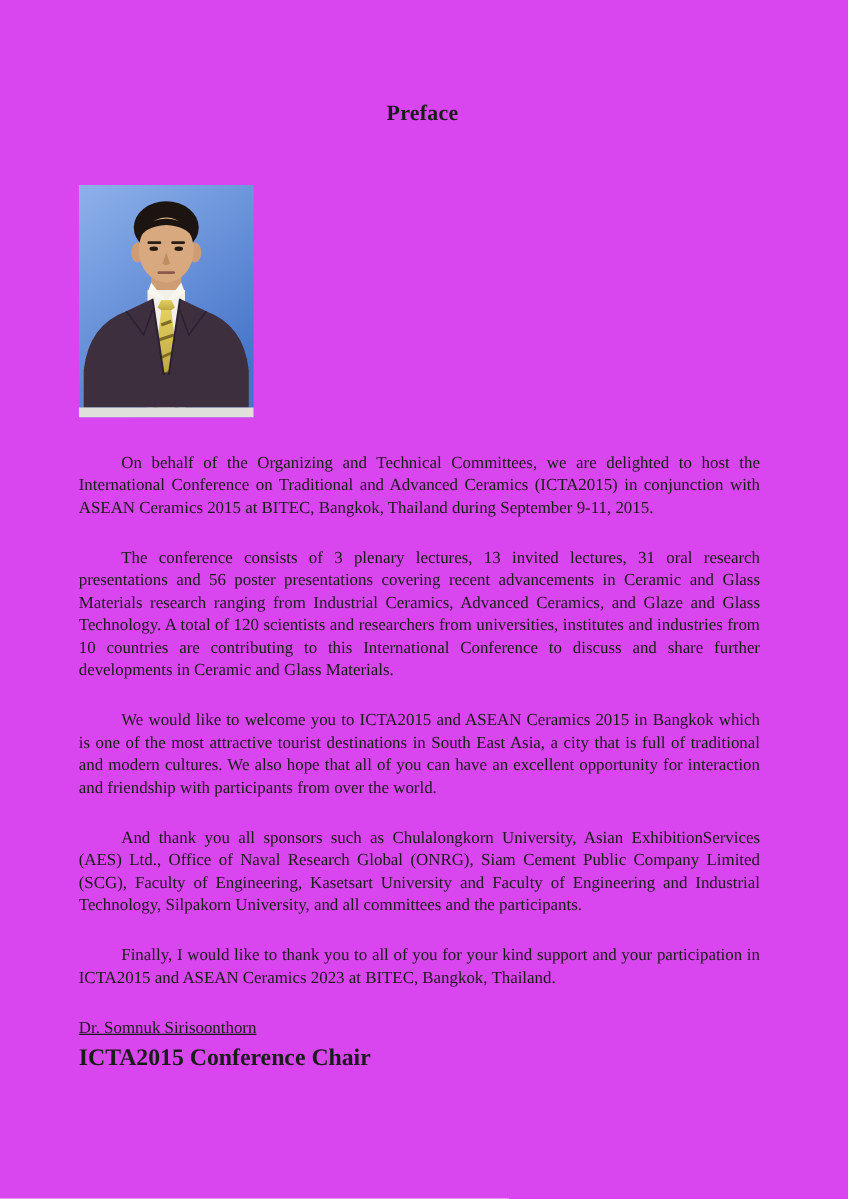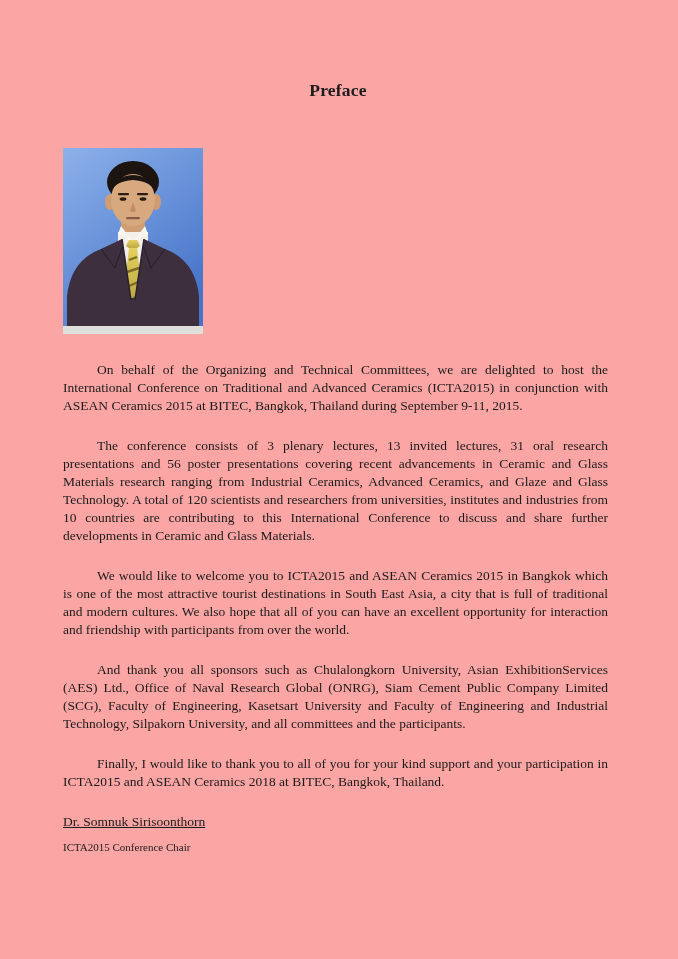--- a/index.html
+++ b/index.html
@@ -12,7 +12,7 @@
     width: 678px;
     height: 959px;
     box-sizing: border-box;
-    background: #fca5a5;
+    background: #d946ef;
     padding: 80px 65px 16px 63px;
     font-family: "Liberation Serif", serif;
     color: #1b1b1b;

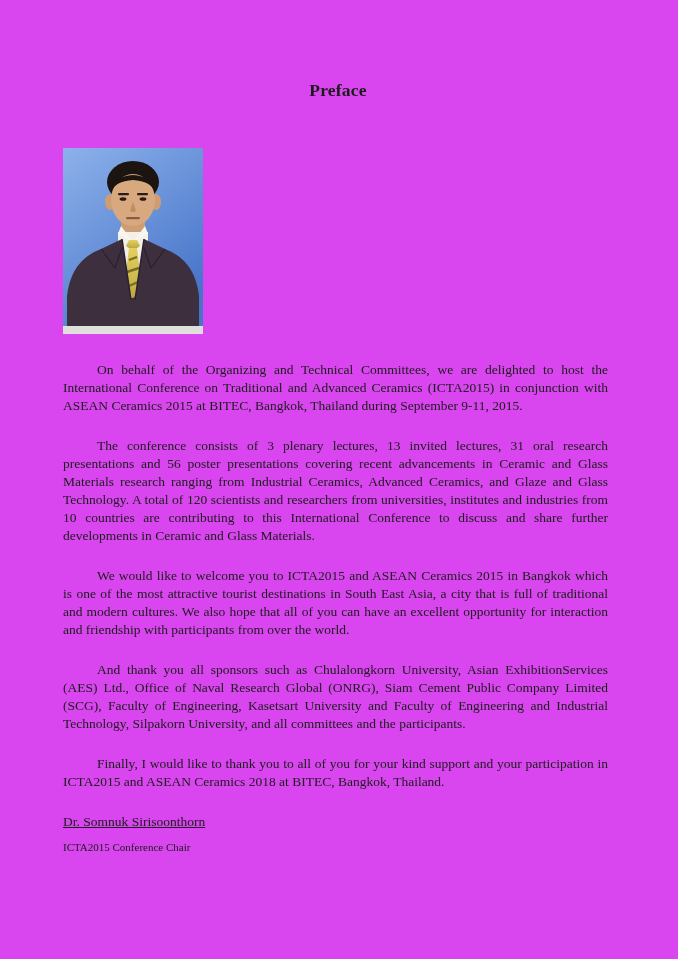--- a/index.html
+++ b/index.html
@@ -124,7 +124,7 @@
   <p class="para">The conference consists of 3 plenary lectures, 13 invited lectures, 31 oral research presentations and 56 poster presentations covering recent advancements in Ceramic and Glass Materials research ranging from Industrial Ceramics, Advanced Ceramics, and Glaze and Glass Technology. A total of 120 scientists and researchers from universities, institutes and industries from 10 countries are contributing to this International Conference to discuss and share further developments in Ceramic and Glass Materials.</p>
   <p class="para">We would like to welcome you to ICTA2015 and ASEAN Ceramics 2015 in Bangkok which is one of the most attractive tourist destinations in South East Asia, a city that is full of traditional and modern cultures. We also hope that all of you can have an excellent opportunity for interaction and friendship with participants from over the world.</p>
   <p class="para">And thank you all sponsors such as Chulalongkorn University, Asian ExhibitionServices (AES) Ltd., Office of Naval Research Global (ONRG), Siam Cement Public Company Limited (SCG), Faculty of Engineering, Kasetsart University and Faculty of Engineering and Industrial Technology, Silpakorn University, and all committees and the participants.</p>
-  <p class="para">Finally, I would like to thank you to all of you for your kind support and your participation in ICTA2015 and ASEAN Ceramics 2018 at BITEC, Bangkok, Thailand.</p>
+  <p class="para">Finally, I would like to thank you to all of you for your kind support and your participation in ICTA2015 and ASEAN Ceramics 2023 at BITEC, Bangkok, Thailand.</p>
 
   <p class="sig-name">Dr. Somnuk Sirisoonthorn</p>
   <p class="sig-role">ICTA2015 Conference Chair</p>

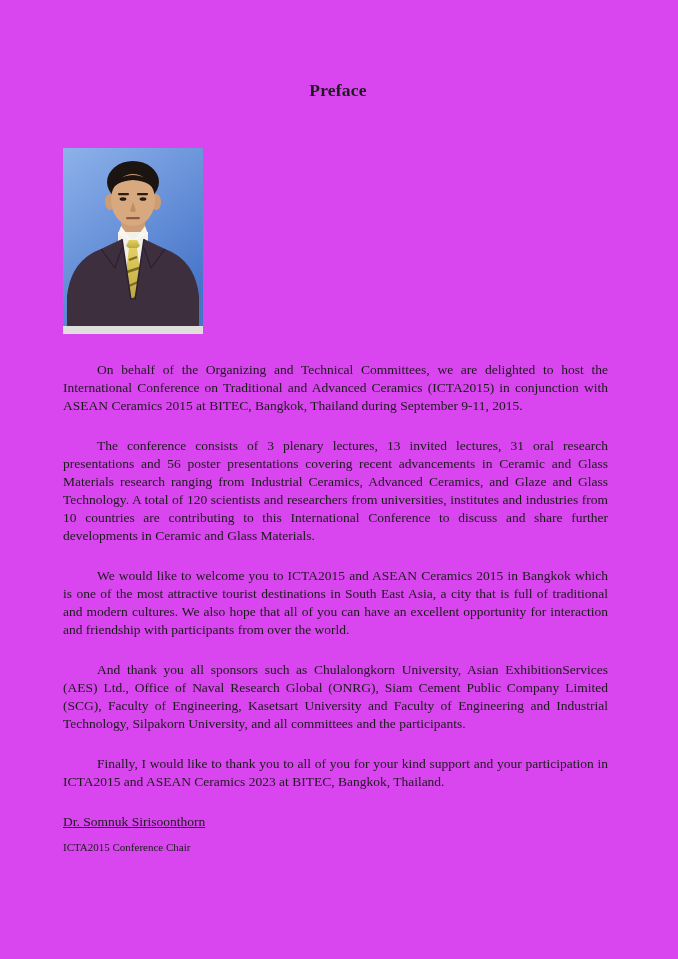--- a/index.html
+++ b/index.html
@@ -53,8 +53,9 @@
   }
   .sig-role {
     margin: 7px 0 4px 0;
-    font-size: 11px;
+    font-size: 19px;
     line-height: 18px;
+    font-weight: bold;
   }
 </style>
 </head>

